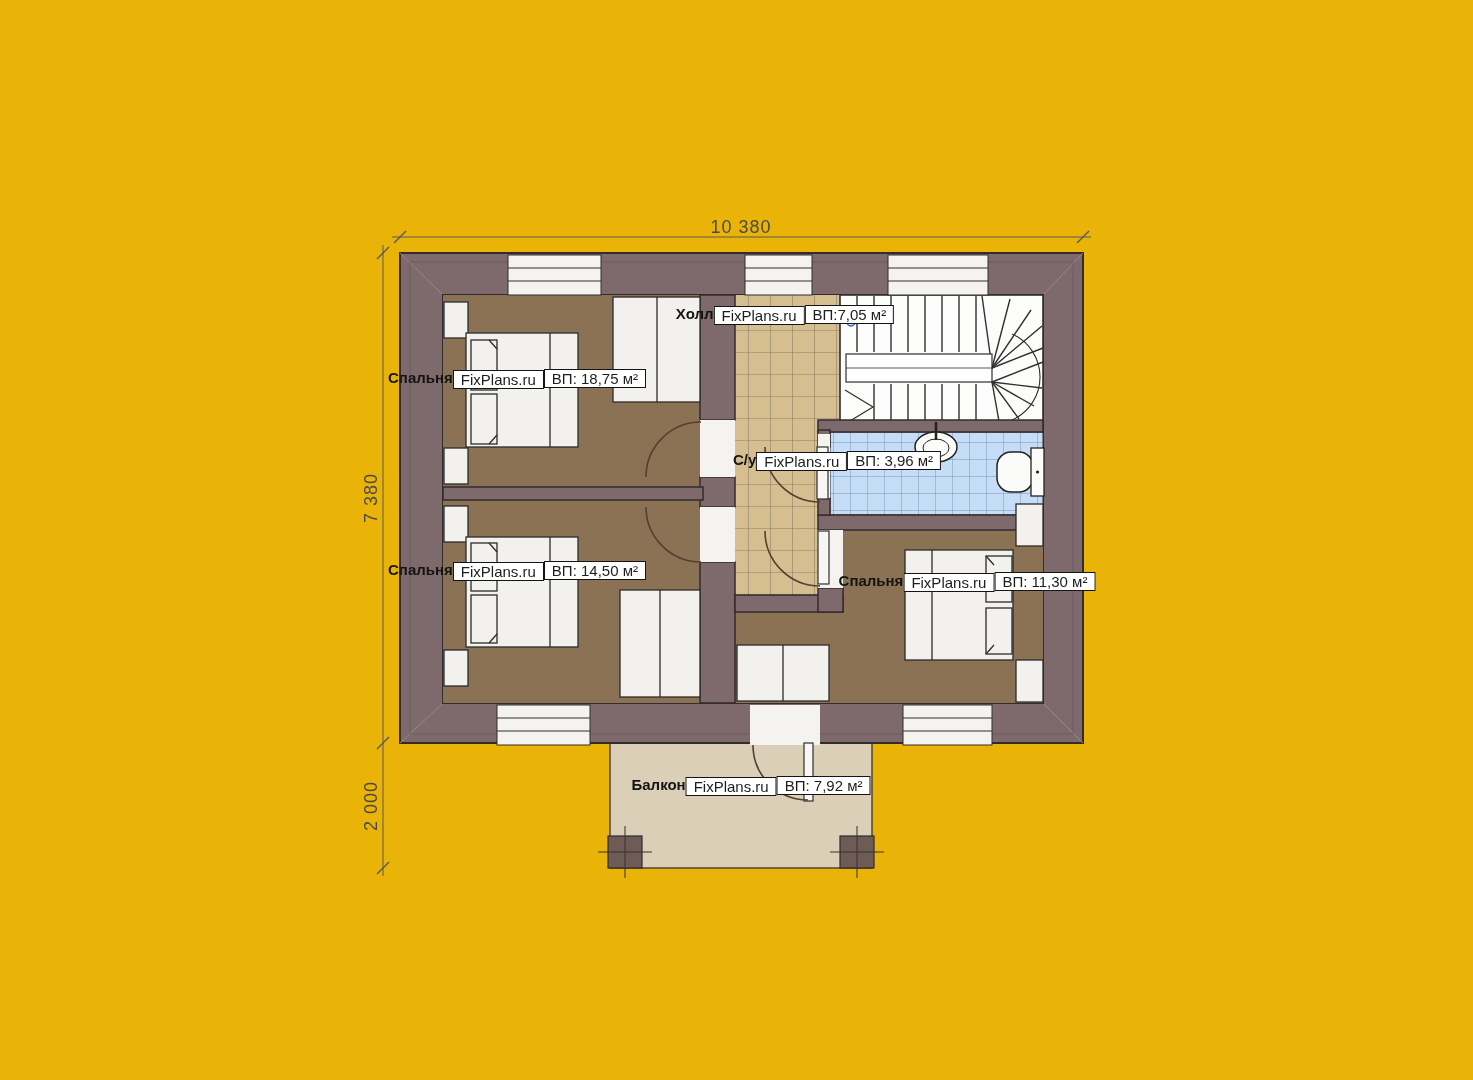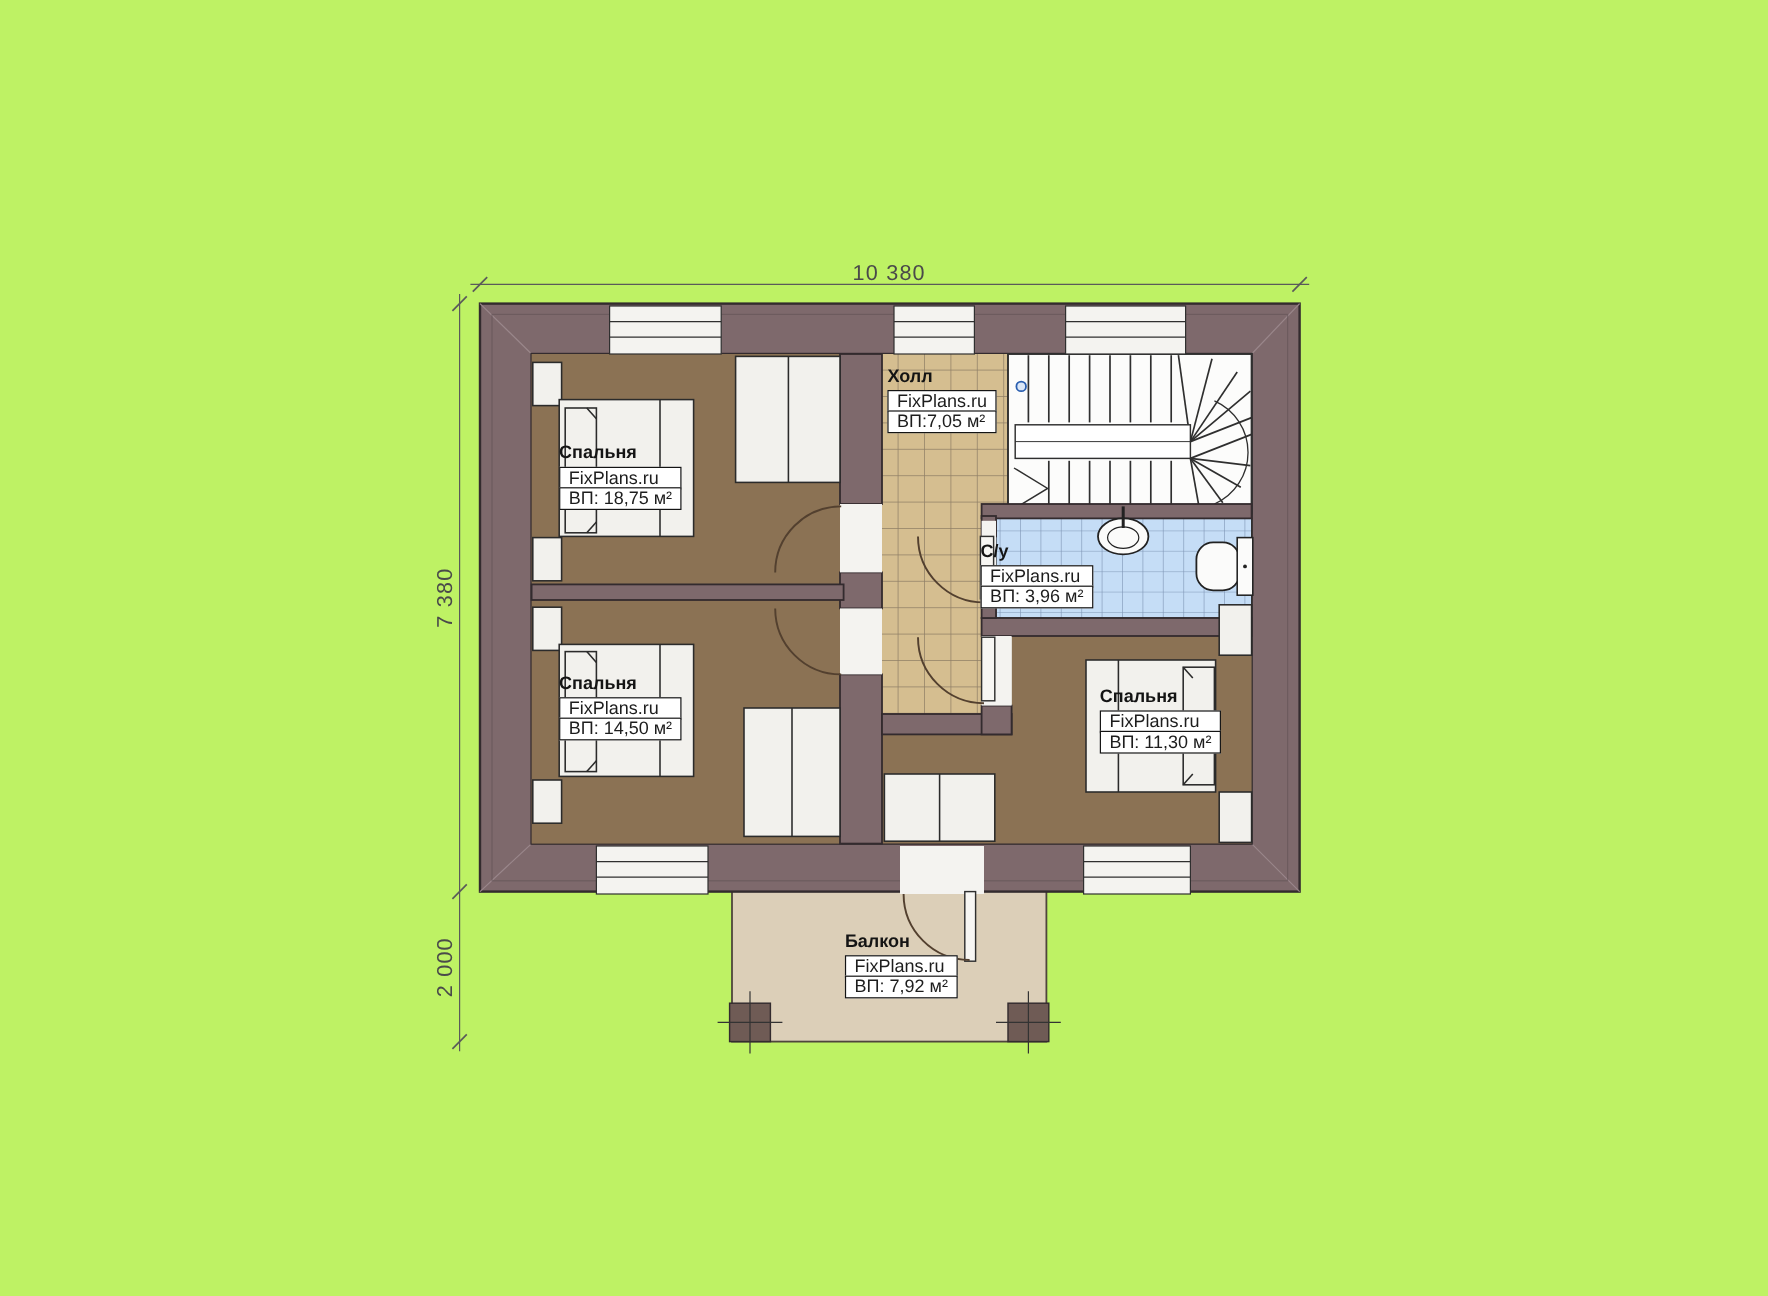--- a/index.html
+++ b/index.html
@@ -3,7 +3,7 @@
 <meta charset="utf-8">
 <style>
   html,body{margin:0;padding:0;background:#ffffff;}
-  #stage{position:relative;width:1473px;height:1080px;background:#bef264;overflow:hidden;
+  #stage{position:relative;width:1473px;height:1080px;background:#eab308;overflow:hidden;
          font-family:"Liberation Sans","DejaVu Sans",sans-serif;}
   #planSvg{position:absolute;left:0;top:0;}
   .dim{position:absolute;color:#4a4a4a;font-size:18px;letter-spacing:1px;white-space:nowrap;}

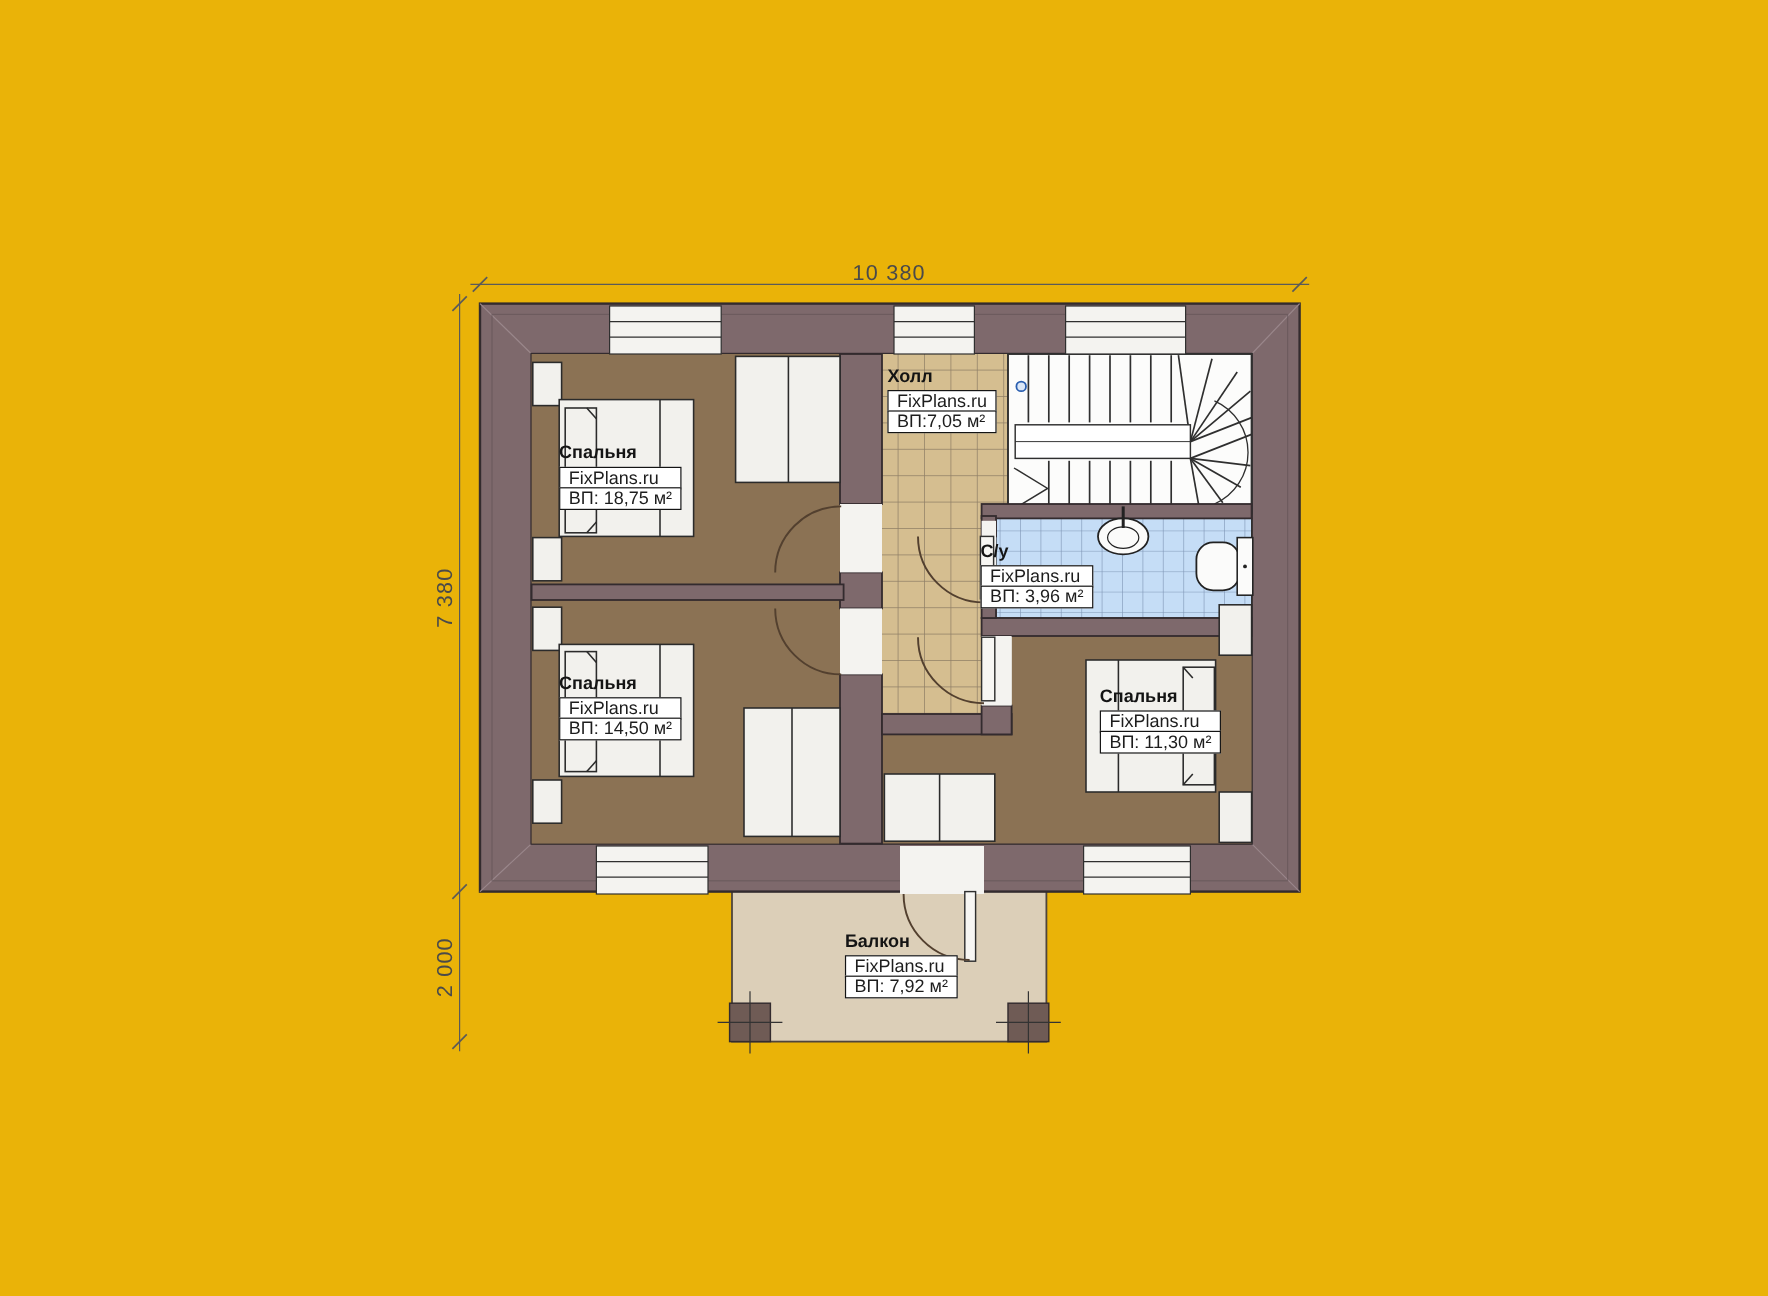--- a/index.html
+++ b/index.html
@@ -10,8 +10,8 @@
   #dim-top{left:741px;top:217px;transform:translateX(-50%);}
   #dim-left-main{left:371px;top:498px;transform:translate(-50%,-50%) rotate(-90deg);}
   #dim-left-balcony{left:371px;top:806px;transform:translate(-50%,-50%) rotate(-90deg);}
-  .room-label{position:absolute;transform:translateX(-50%);display:flex;flex-direction:column;
-              }
+  .room-label{position:absolute;transform:translateX(-50%);display:flex;flex-direction:row;
+              align-items:center;}
   .rname{font-weight:bold;font-size:15px;color:#141414;margin-bottom:3px;white-space:nowrap;}
   .rbox{background:#ffffff;border:1.6px solid #141414;font-size:15px;line-height:17px;
         padding:0 7px;color:#1d1d1d;white-space:nowrap;}

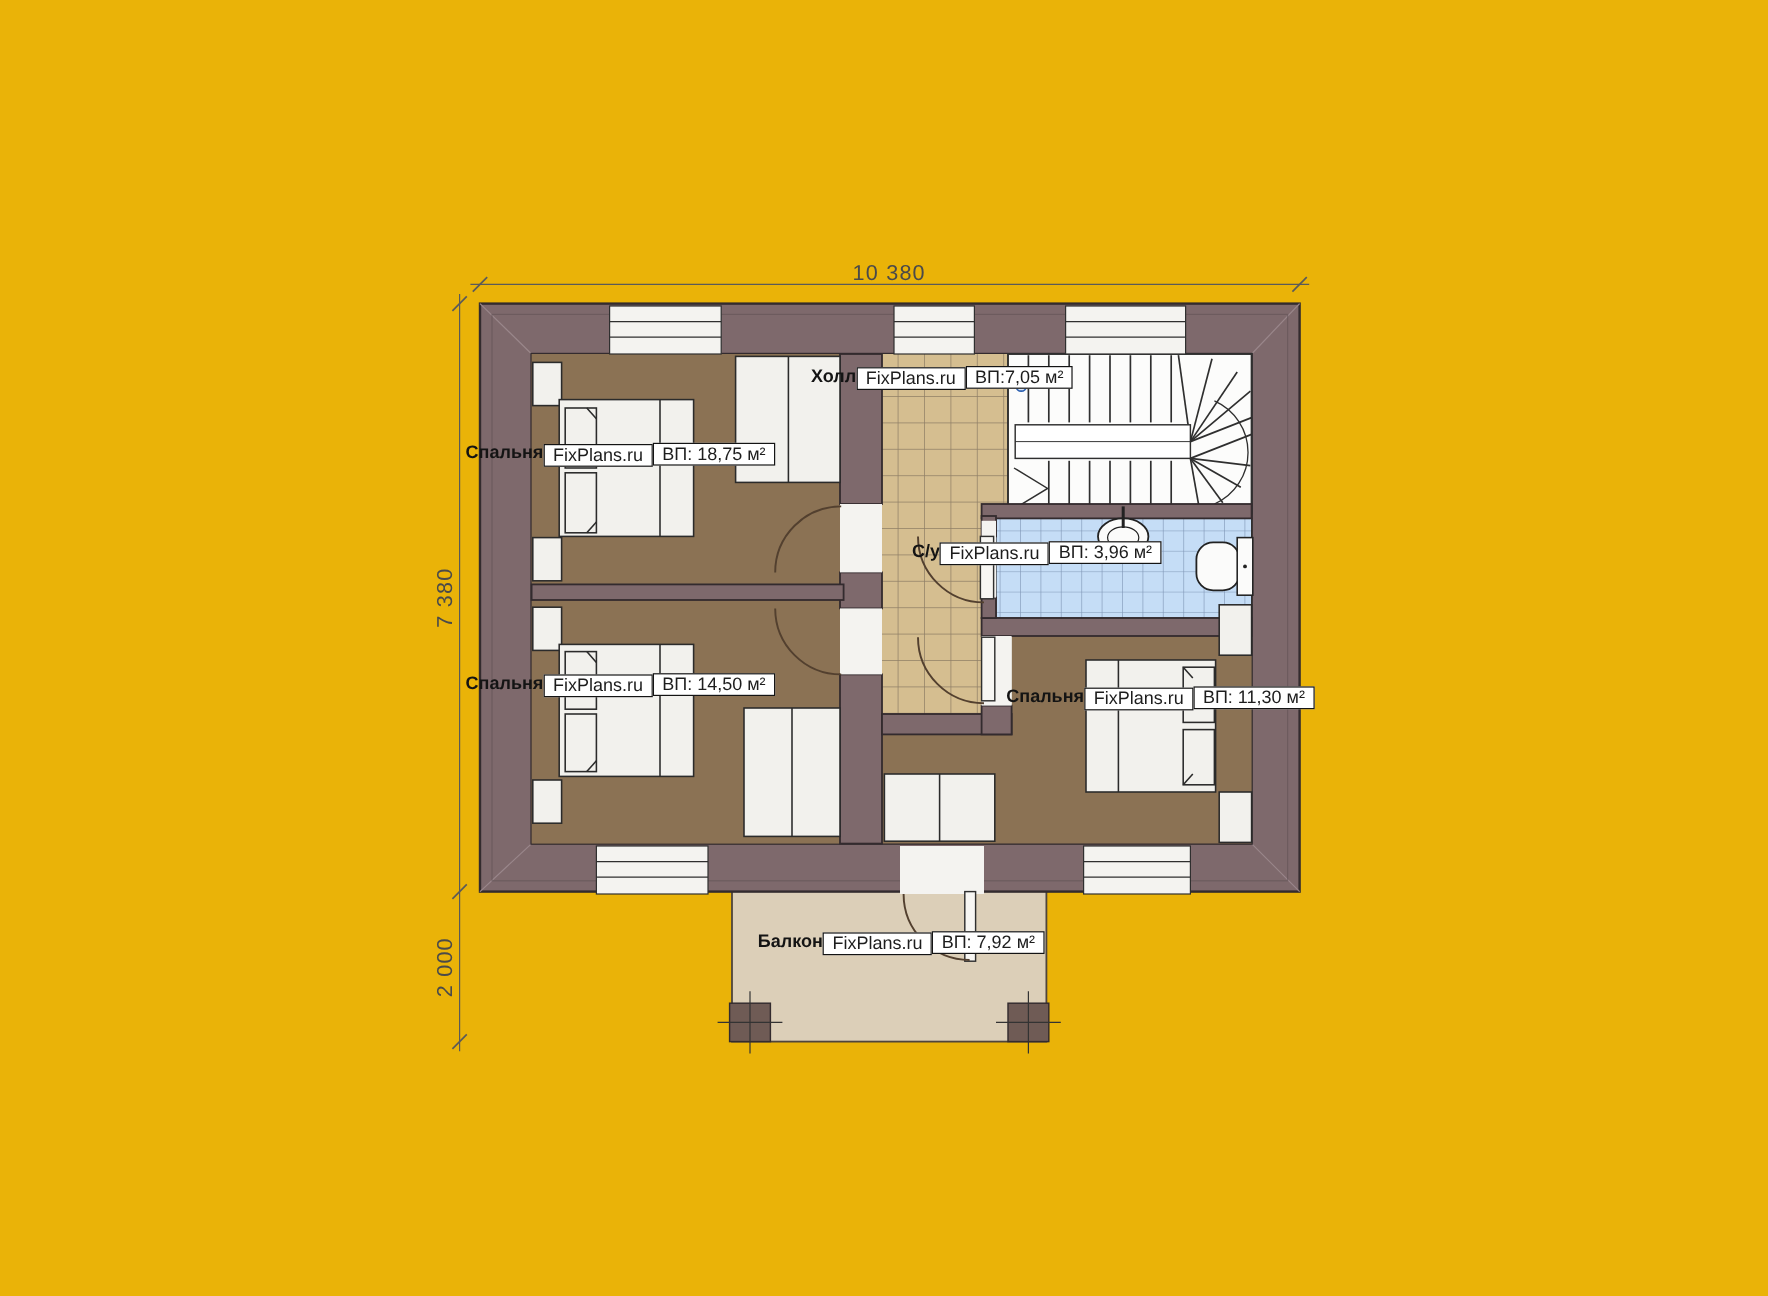--- a/index.html
+++ b/index.html
@@ -20,7 +20,7 @@
   #label-bedroom-2{left:517px;top:561px;}
   #label-bedroom-3{left:967px;top:572px;}
   #label-hall{left:785px;top:305px;}
-  #label-bathroom{left:864px;top:451px;}
+  #label-bathroom{left:837px;top:451px;}
   #label-balcony{left:731px;top:776px;margin-left:20px;}
 </style>
 </head>

